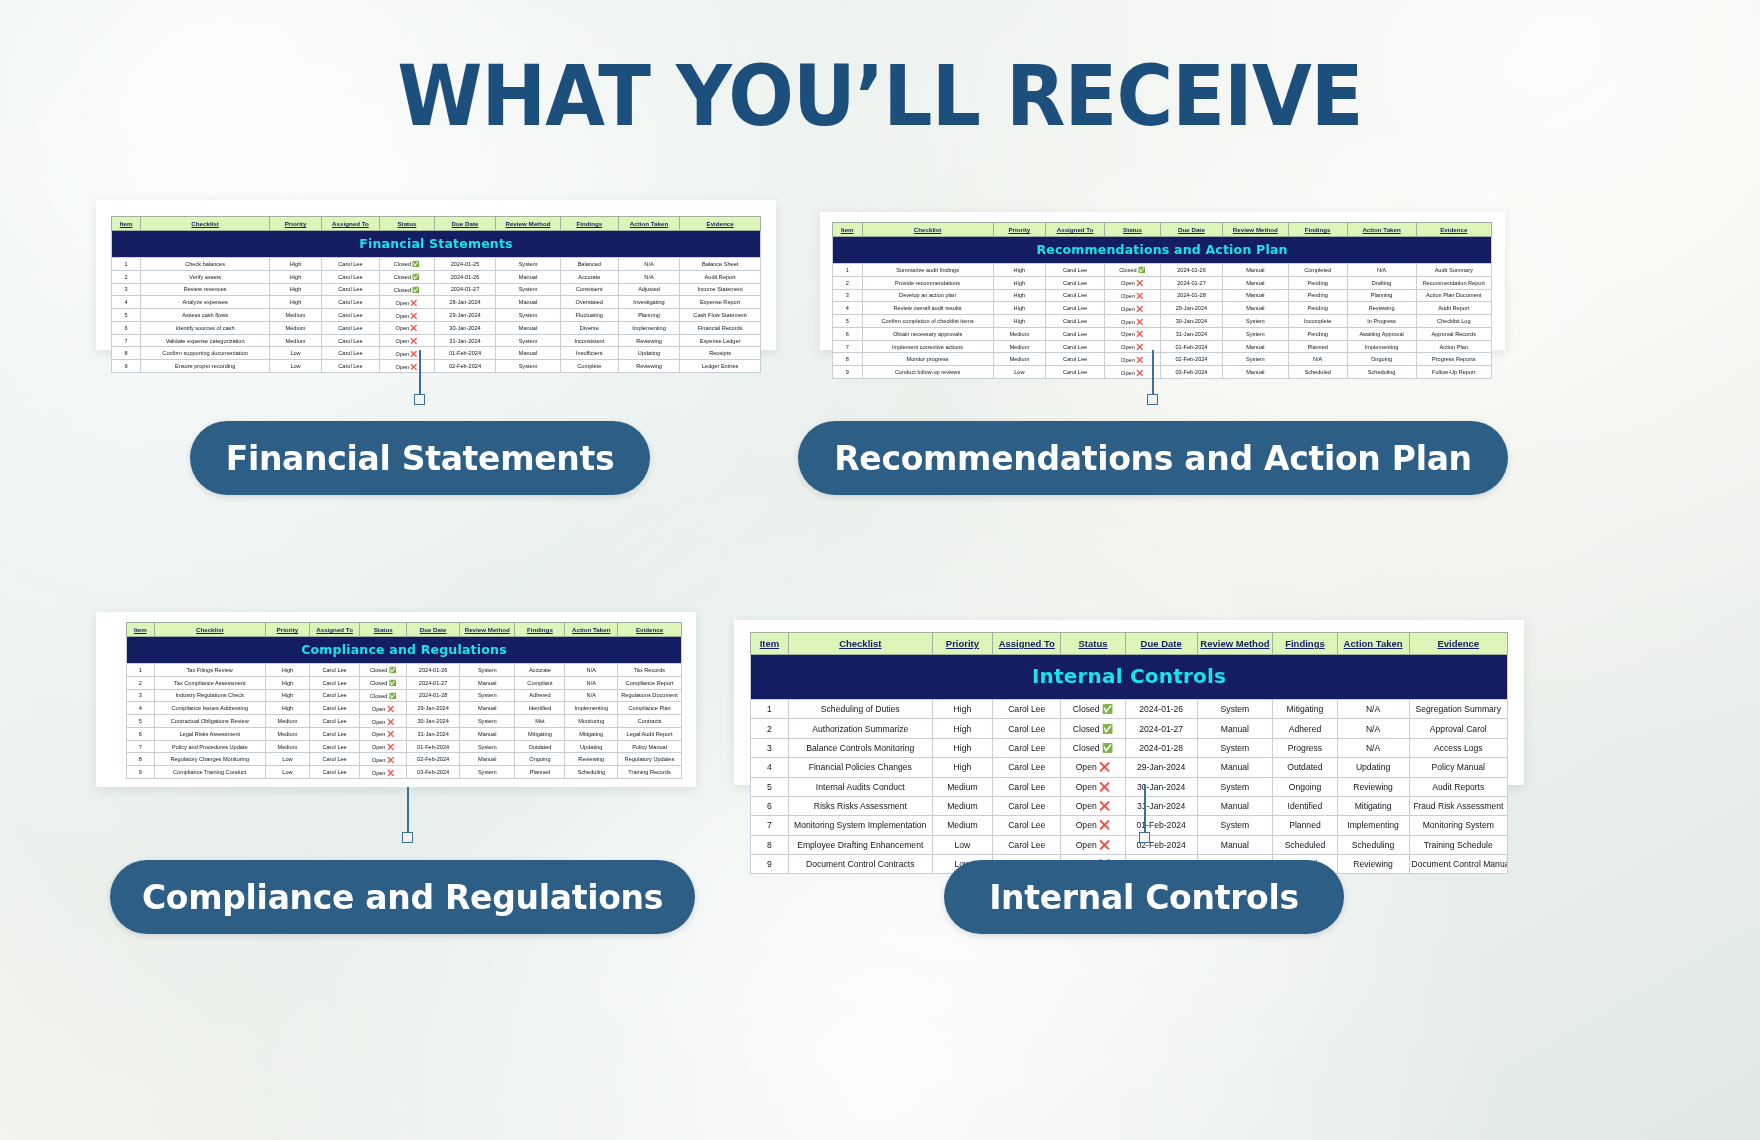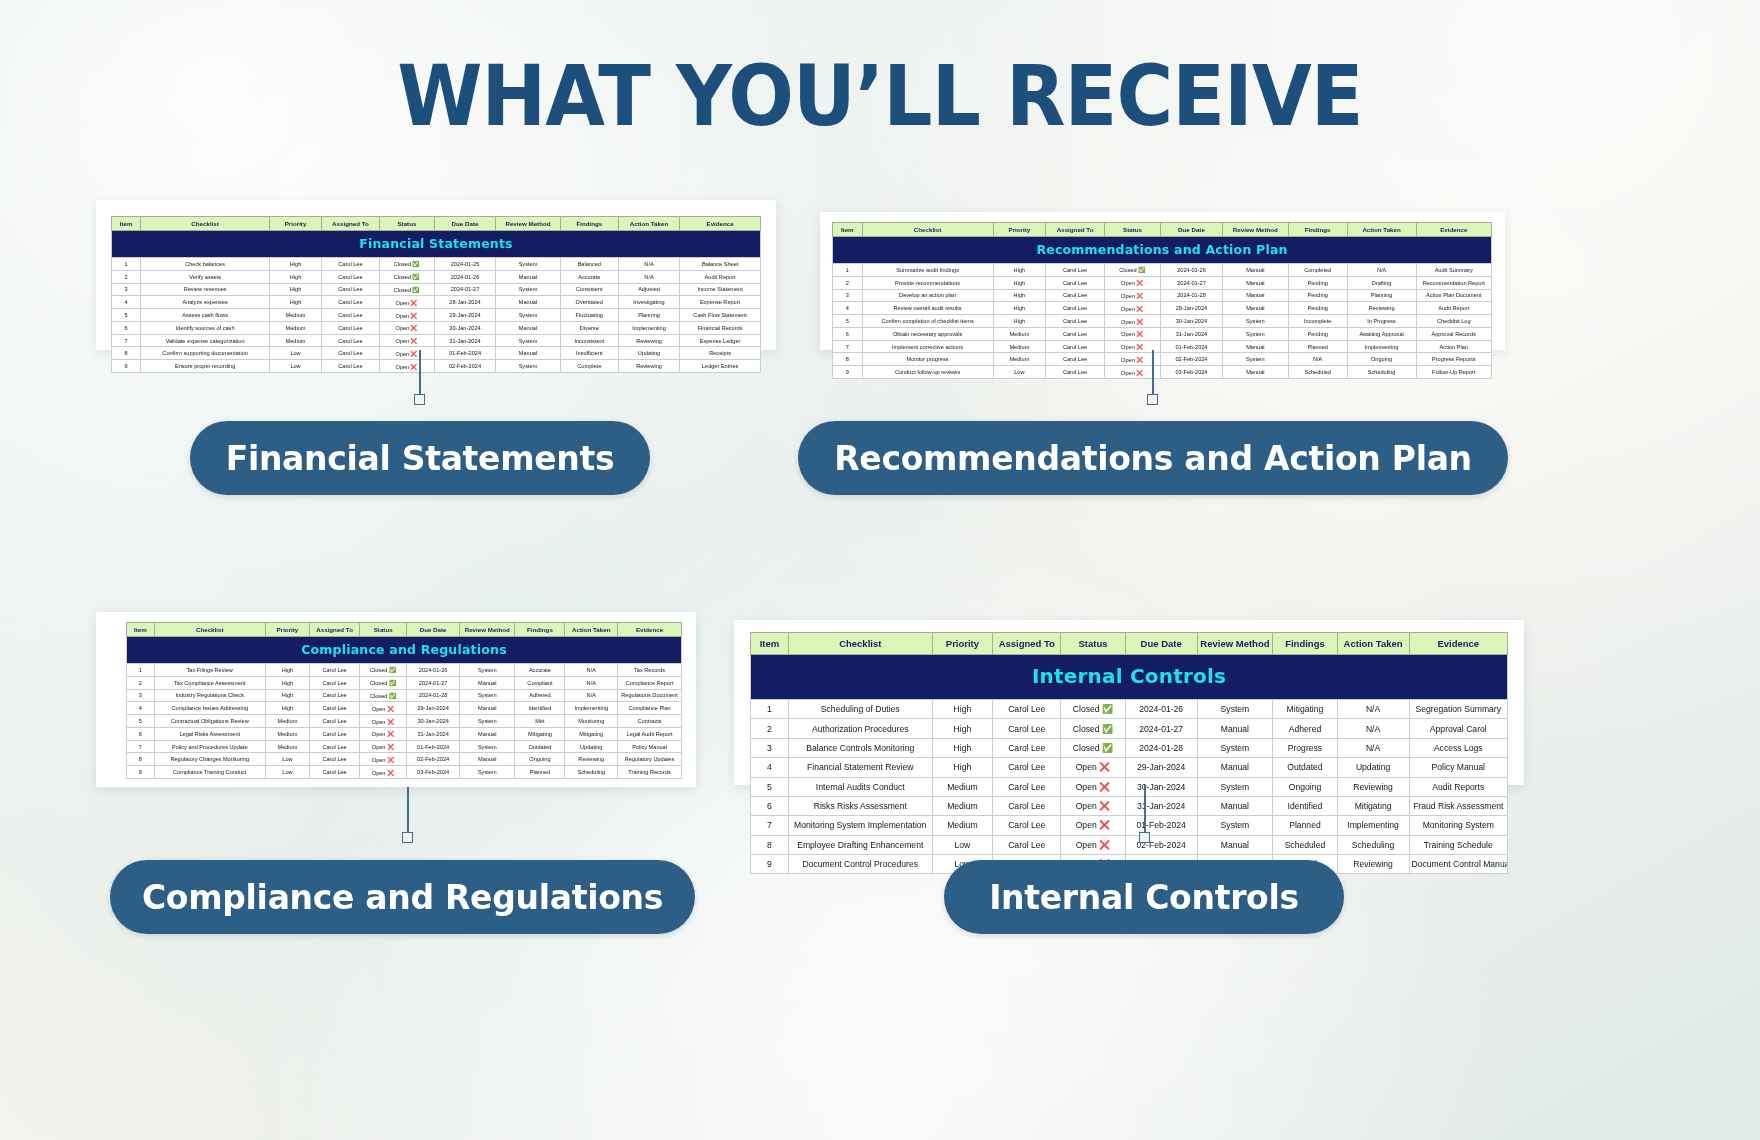--- a/index.html
+++ b/index.html
@@ -79,6 +79,7 @@
     text-align: center;
     border: 1px solid #9fb0a0;
     white-space: nowrap;
+    text-decoration: underline;
   }
   .tbl tbody td {
     background: #ffffff;

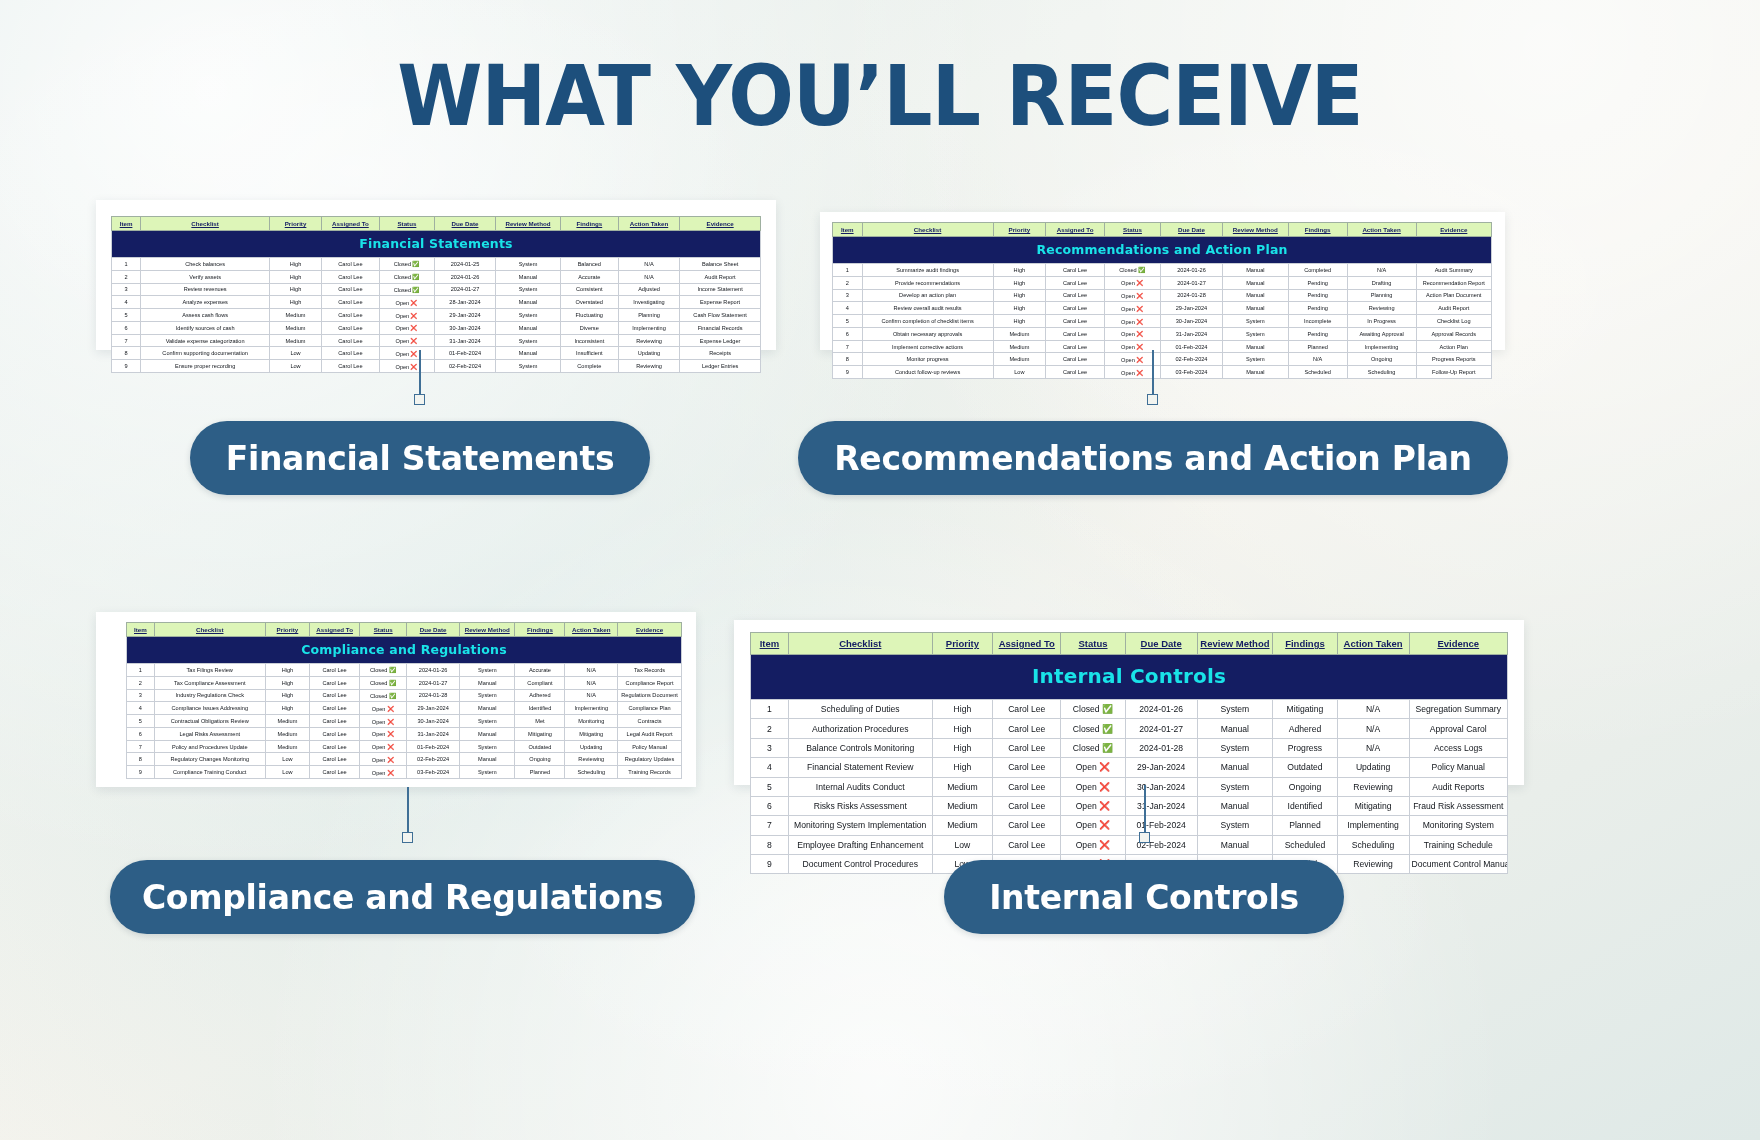--- a/index.html
+++ b/index.html
@@ -601,7 +601,7 @@
           </tr>
           <tr>
             <td>2</td>
-            <td>Authorization Procedures</td>
+            <td>Authorization Summarize</td>
             <td>High</td>
             <td>Carol Lee</td>
             <td><span class="st">Closed <span class="mark-ok">✅</span></span></td>

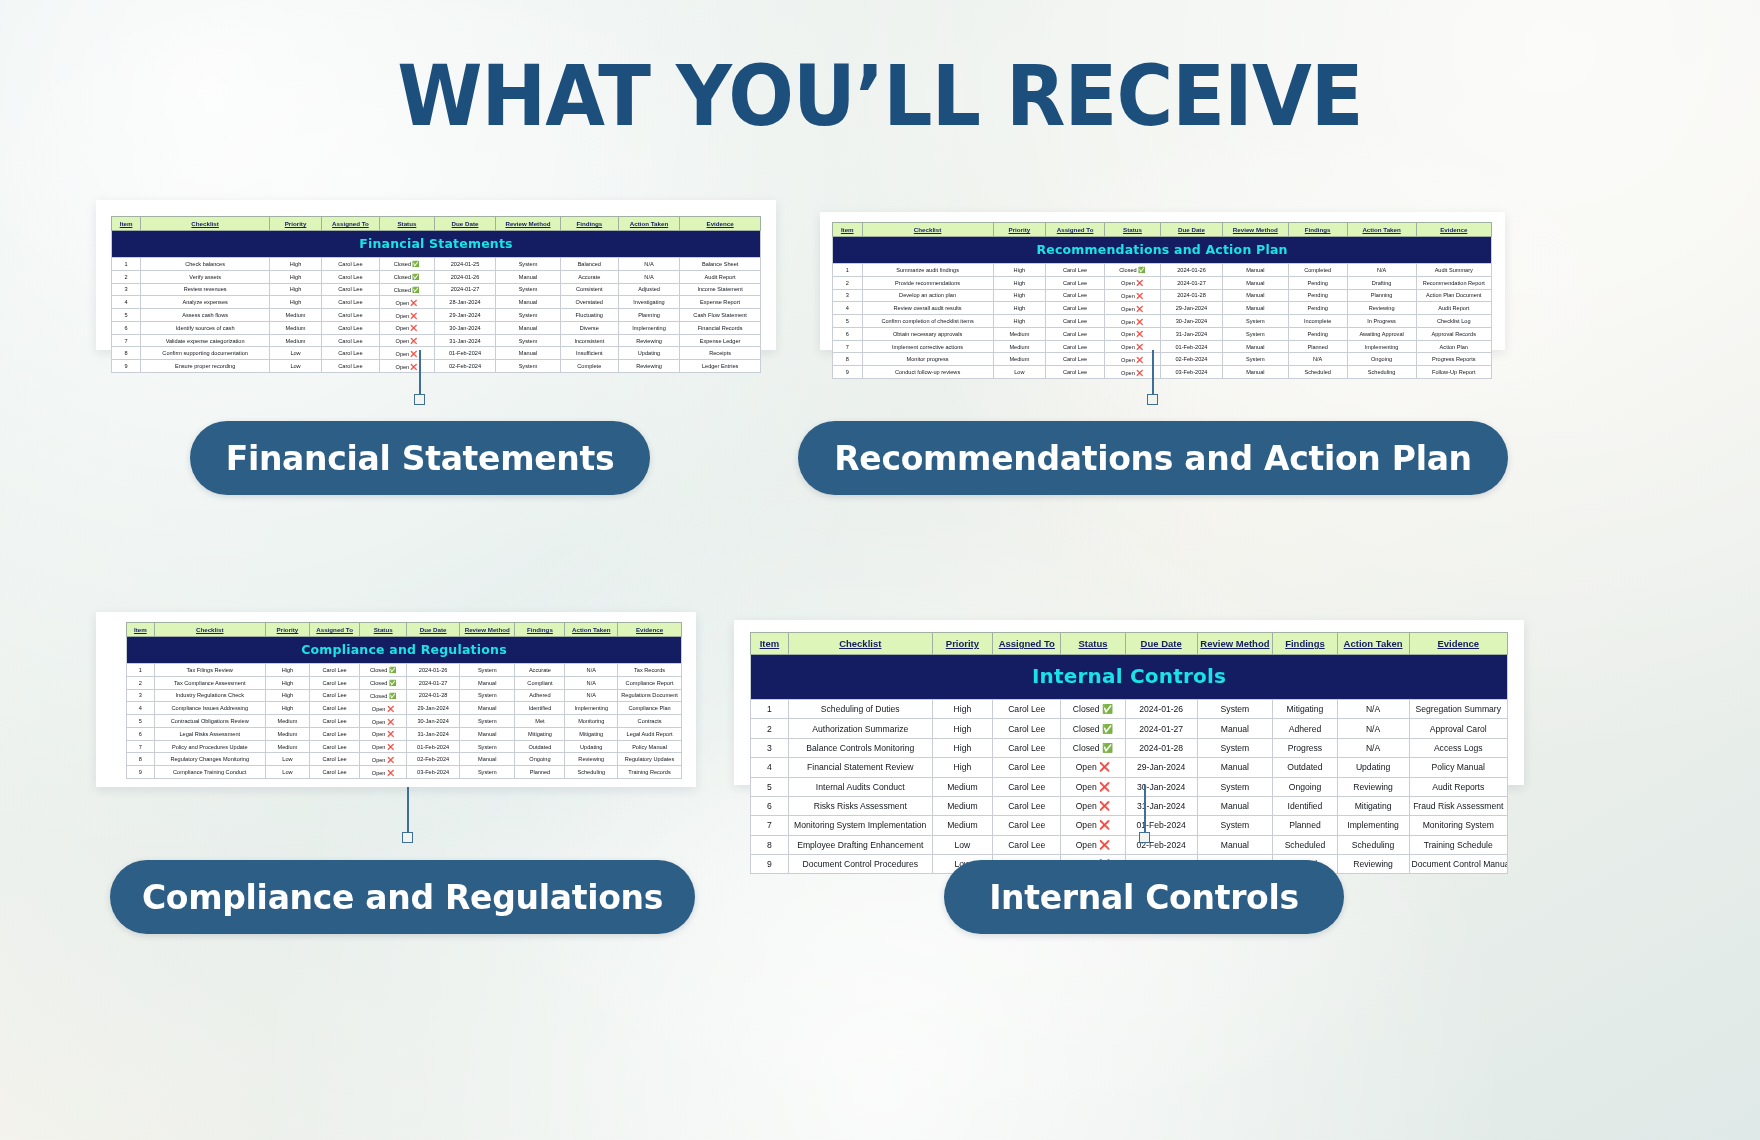--- a/index.html
+++ b/index.html
@@ -625,7 +625,7 @@
           </tr>
           <tr>
             <td>4</td>
-            <td>Financial Statement Review</td>
+            <td>Financial Policies Changes</td>
             <td>High</td>
             <td>Carol Lee</td>
             <td><span class="st">Open <span class="mark-no">❌</span></span></td>

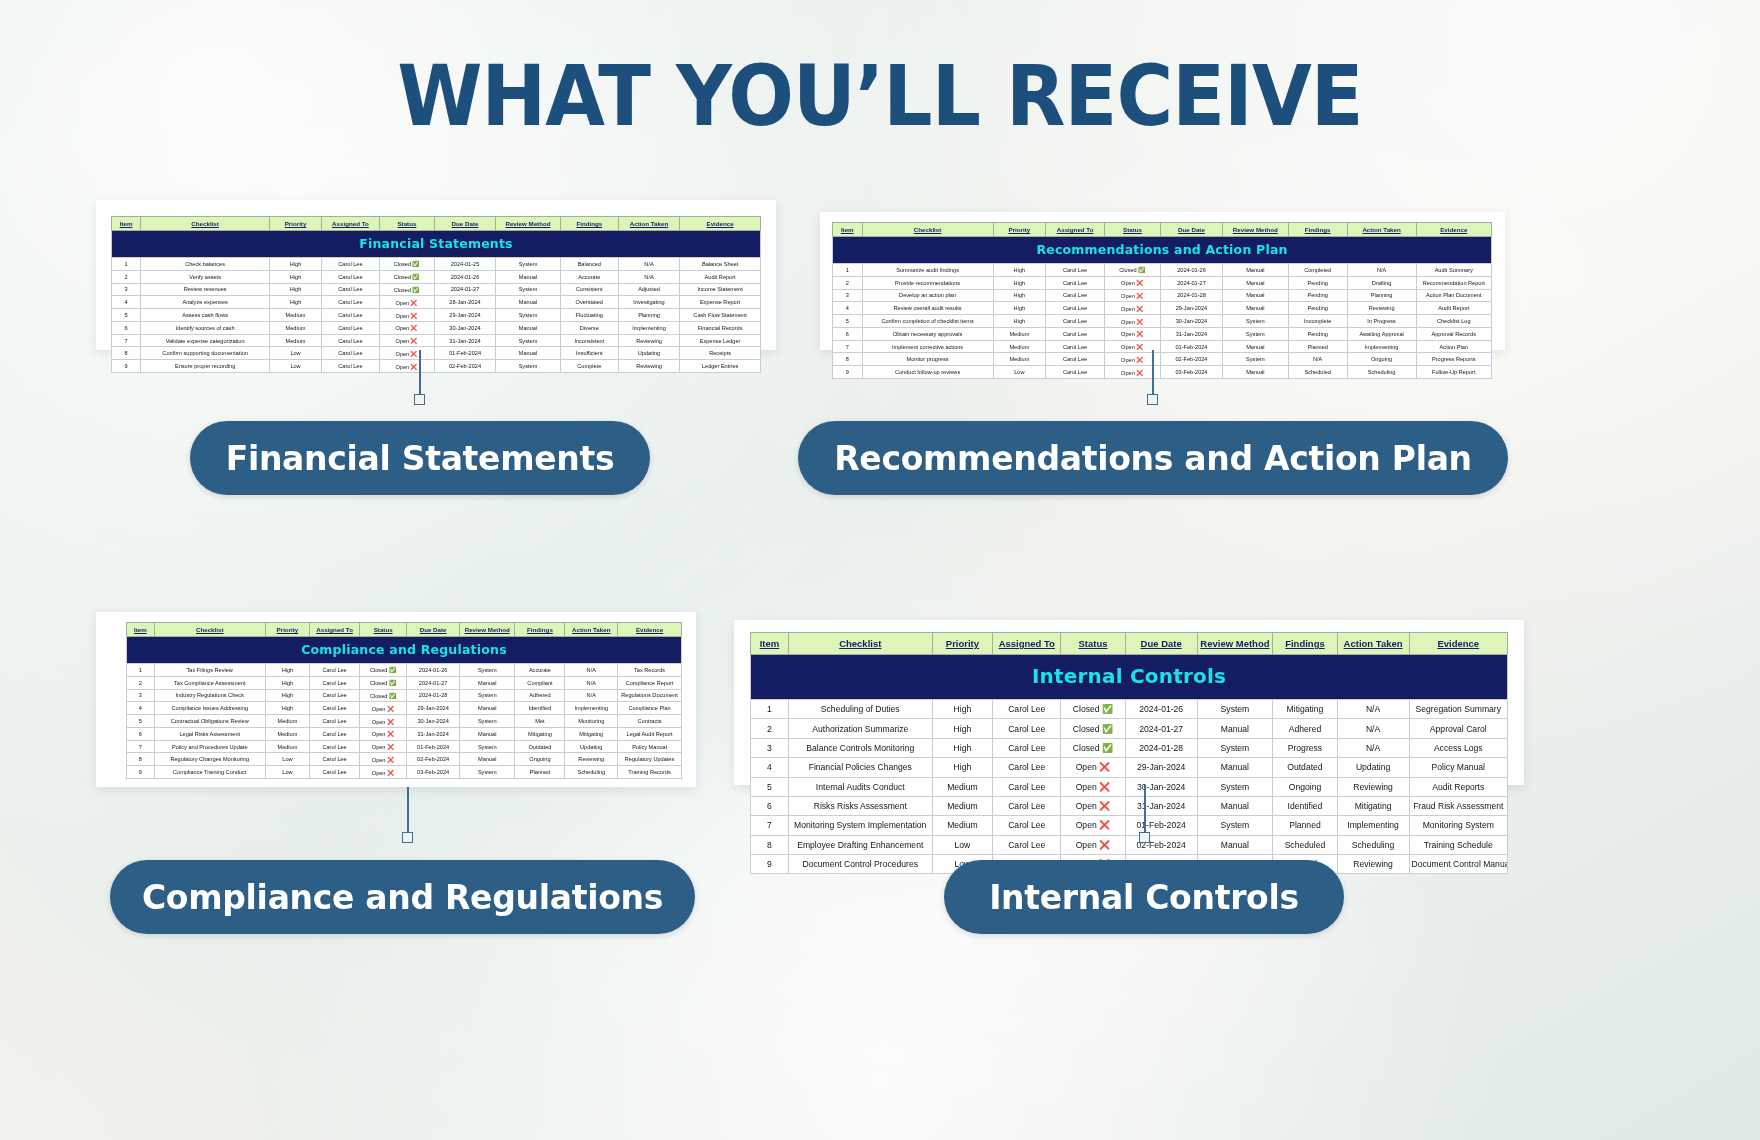--- a/index.html
+++ b/index.html
@@ -685,7 +685,7 @@
           </tr>
           <tr>
             <td>9</td>
-            <td>Document Control Procedures</td>
+            <td>Document Control Contracts</td>
             <td>Low</td>
             <td>Carol Lee</td>
             <td><span class="st">Open <span class="mark-no">❌</span></span></td>

